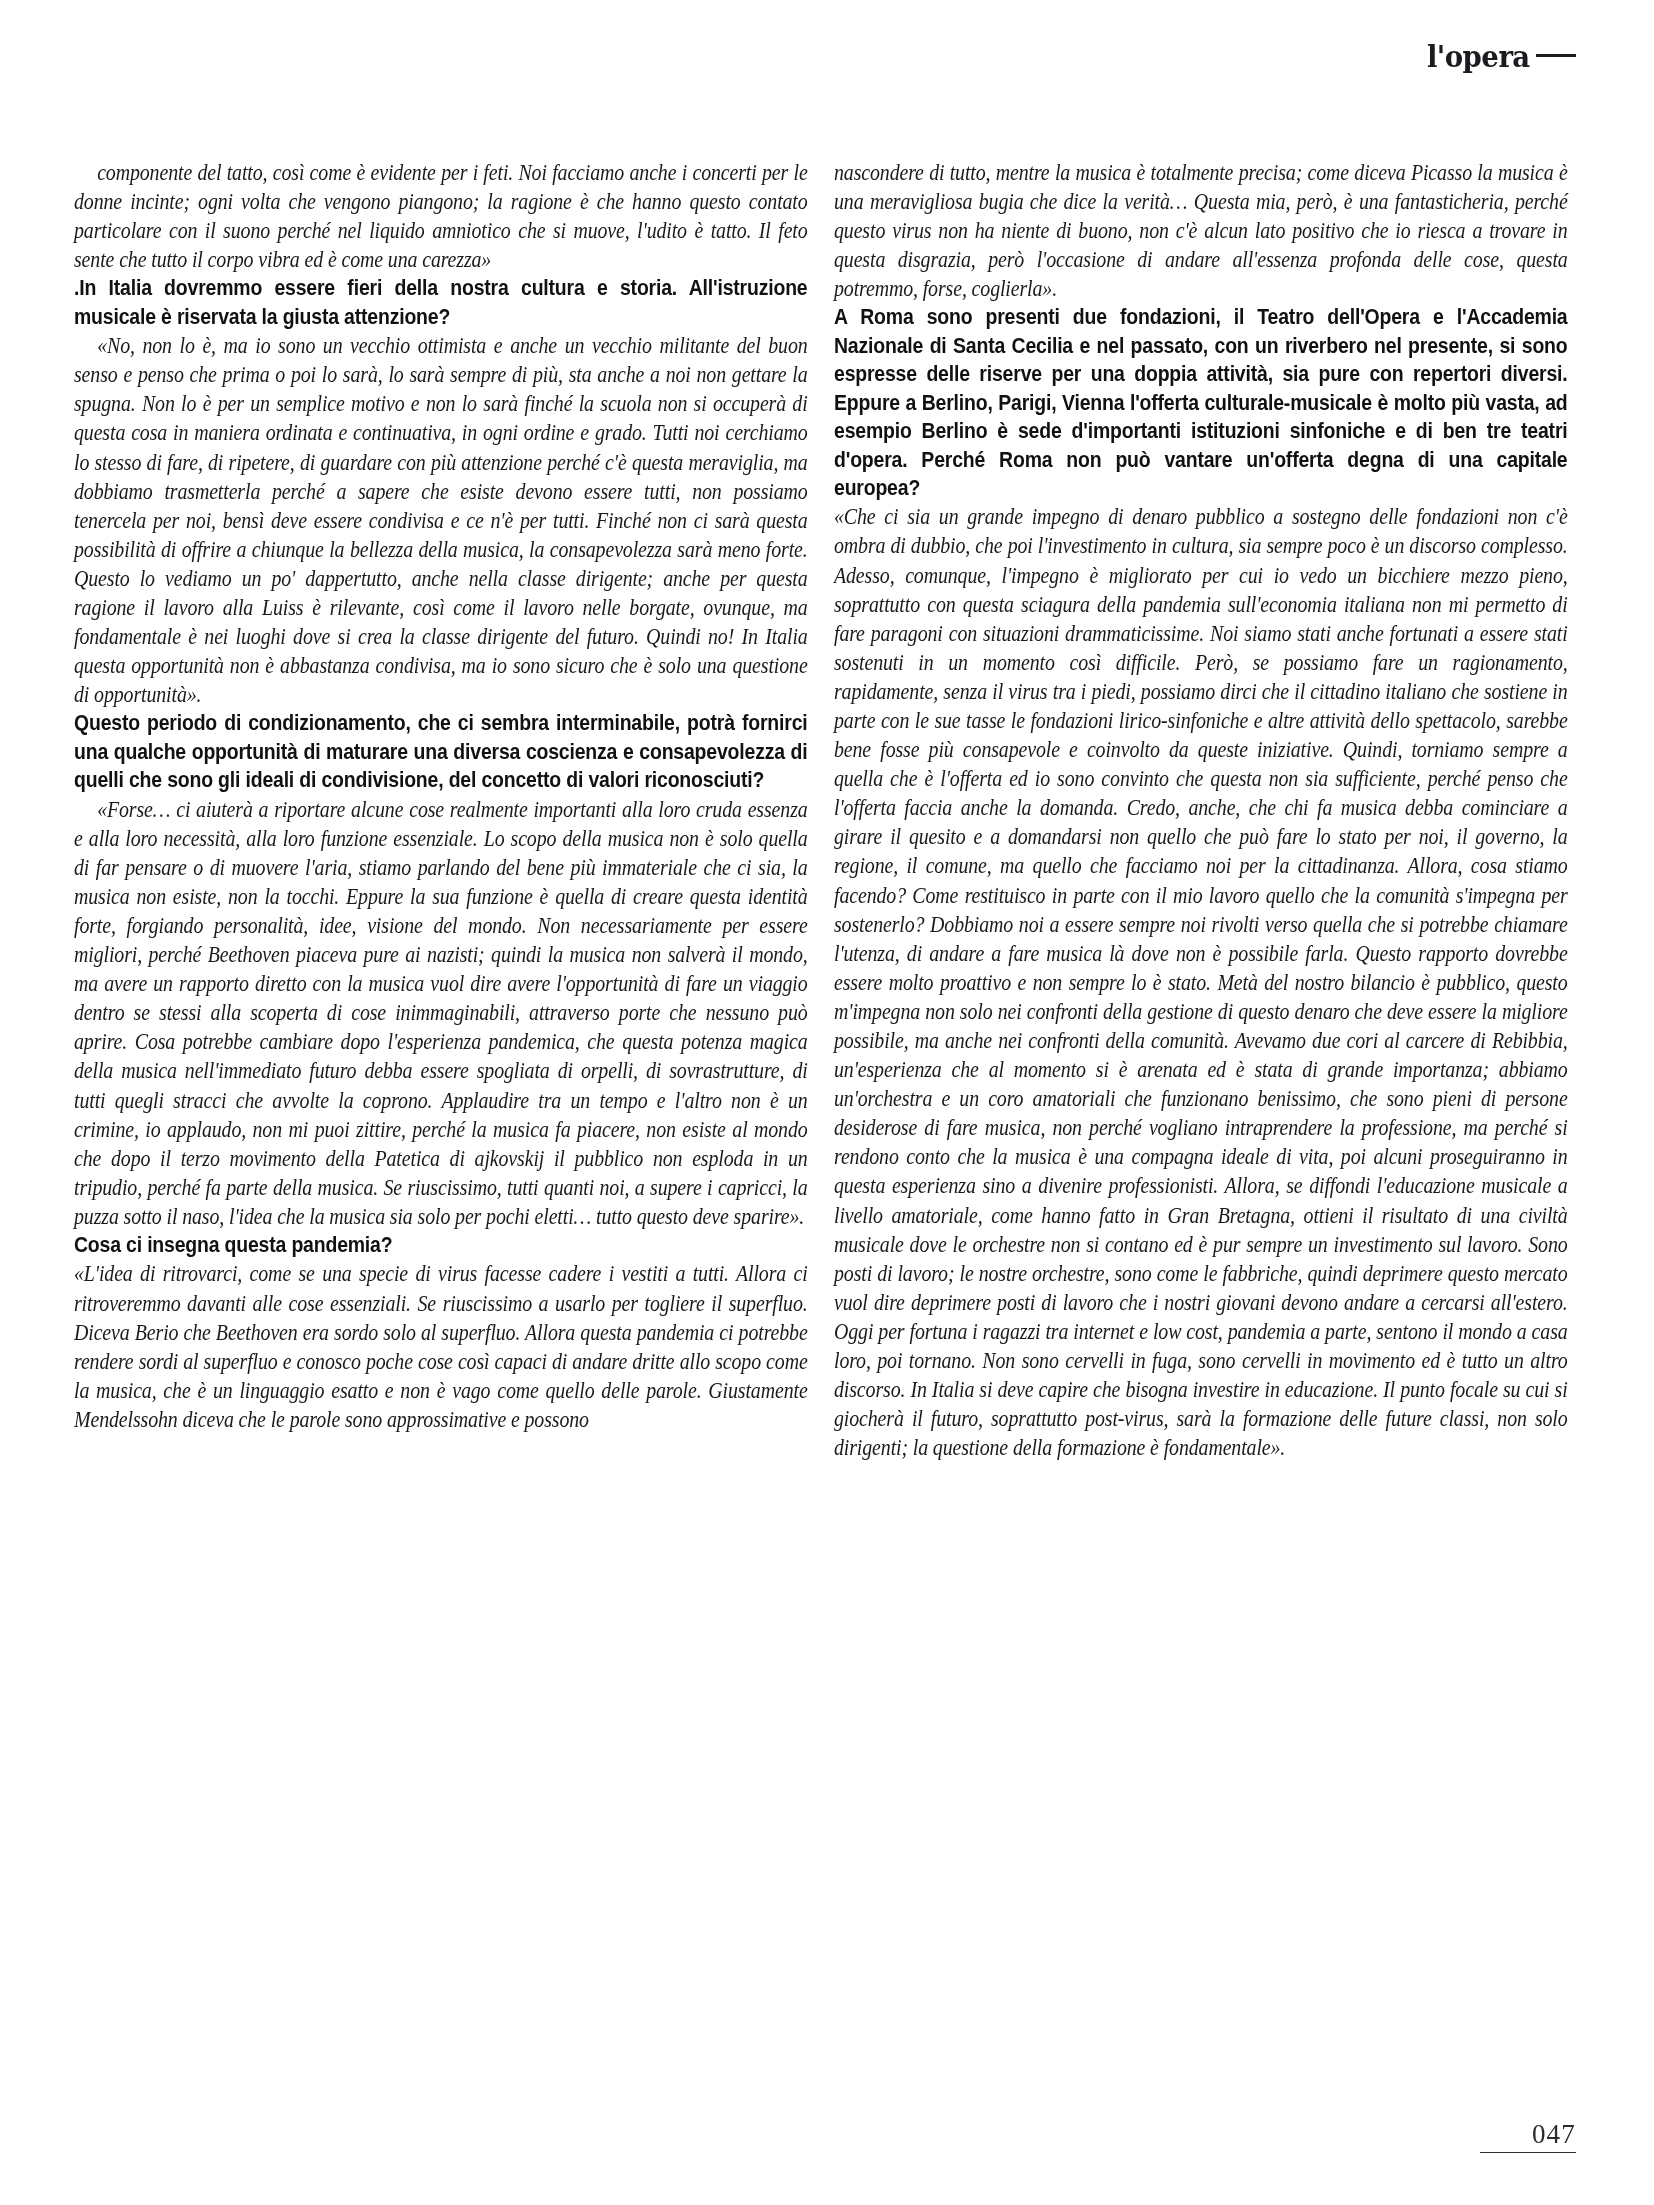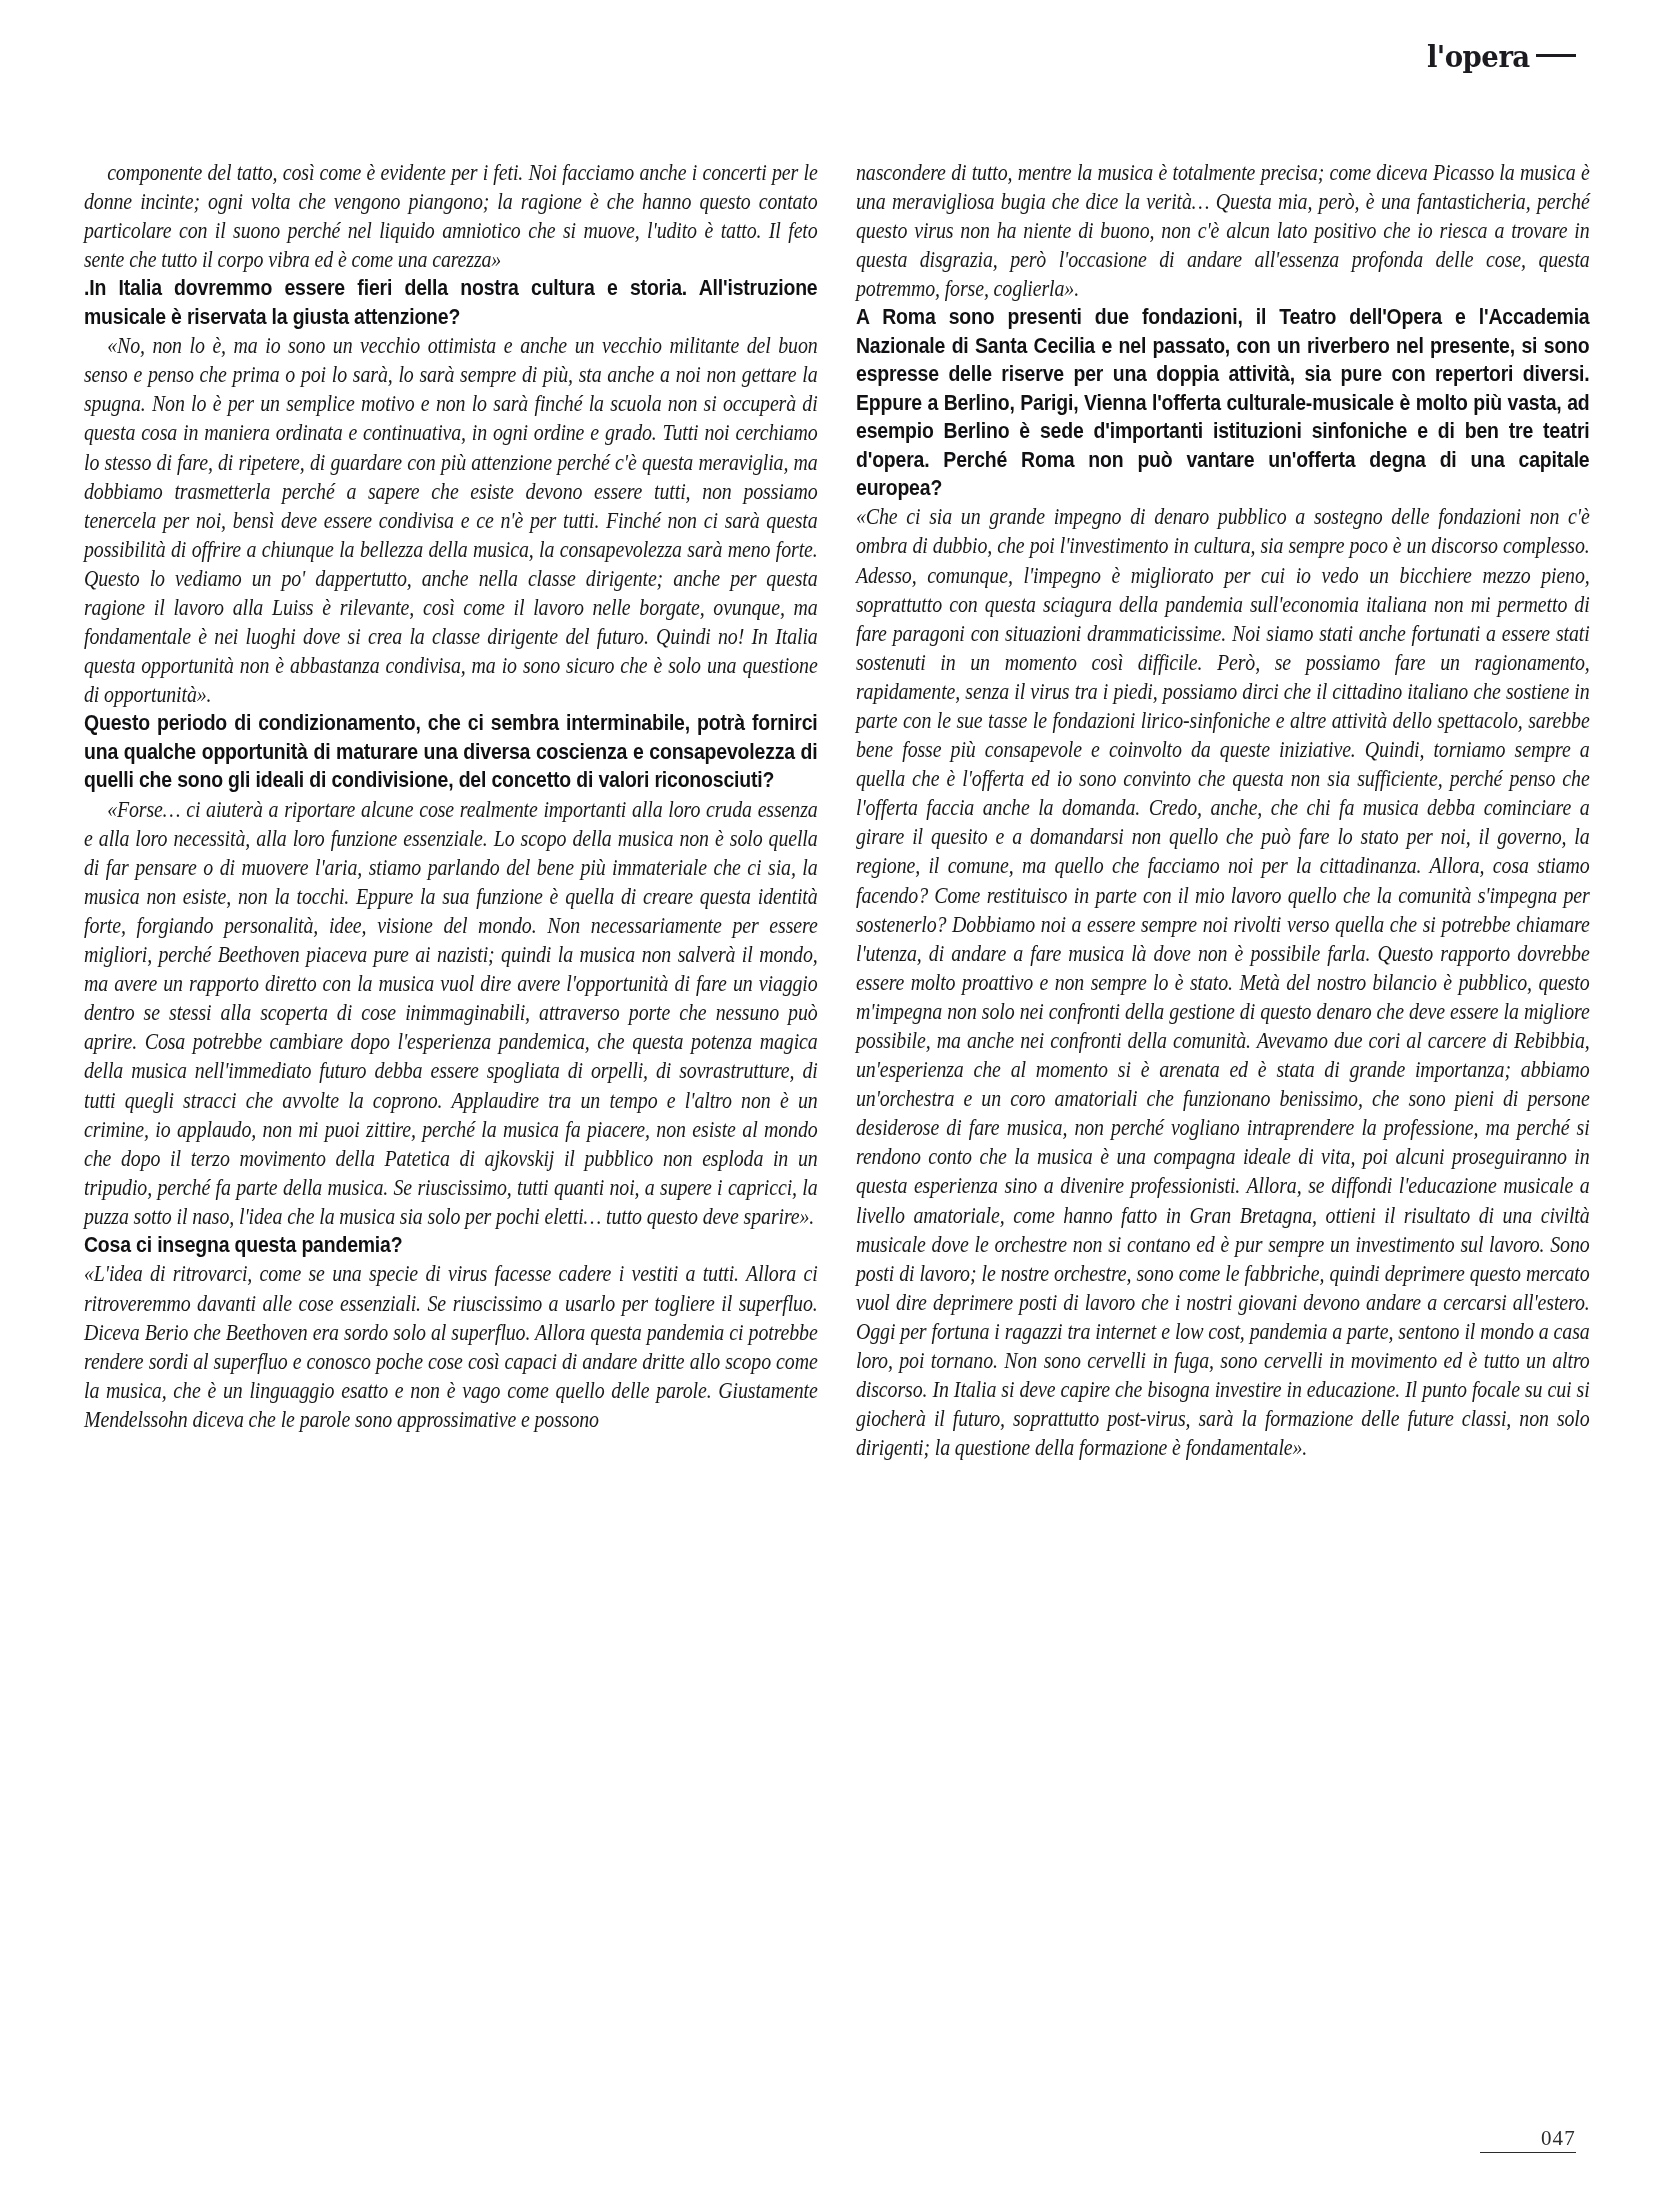--- a/index.html
+++ b/index.html
@@ -46,11 +46,10 @@
   .page-body {
     position: absolute;
     top: 158px;
-    left: 84px;
+    left: 74px;
     width: 1506px;
     display: flex;
     gap: 26px;
-    justify-content: space-between;
   }
   .col {
     width: 734px;

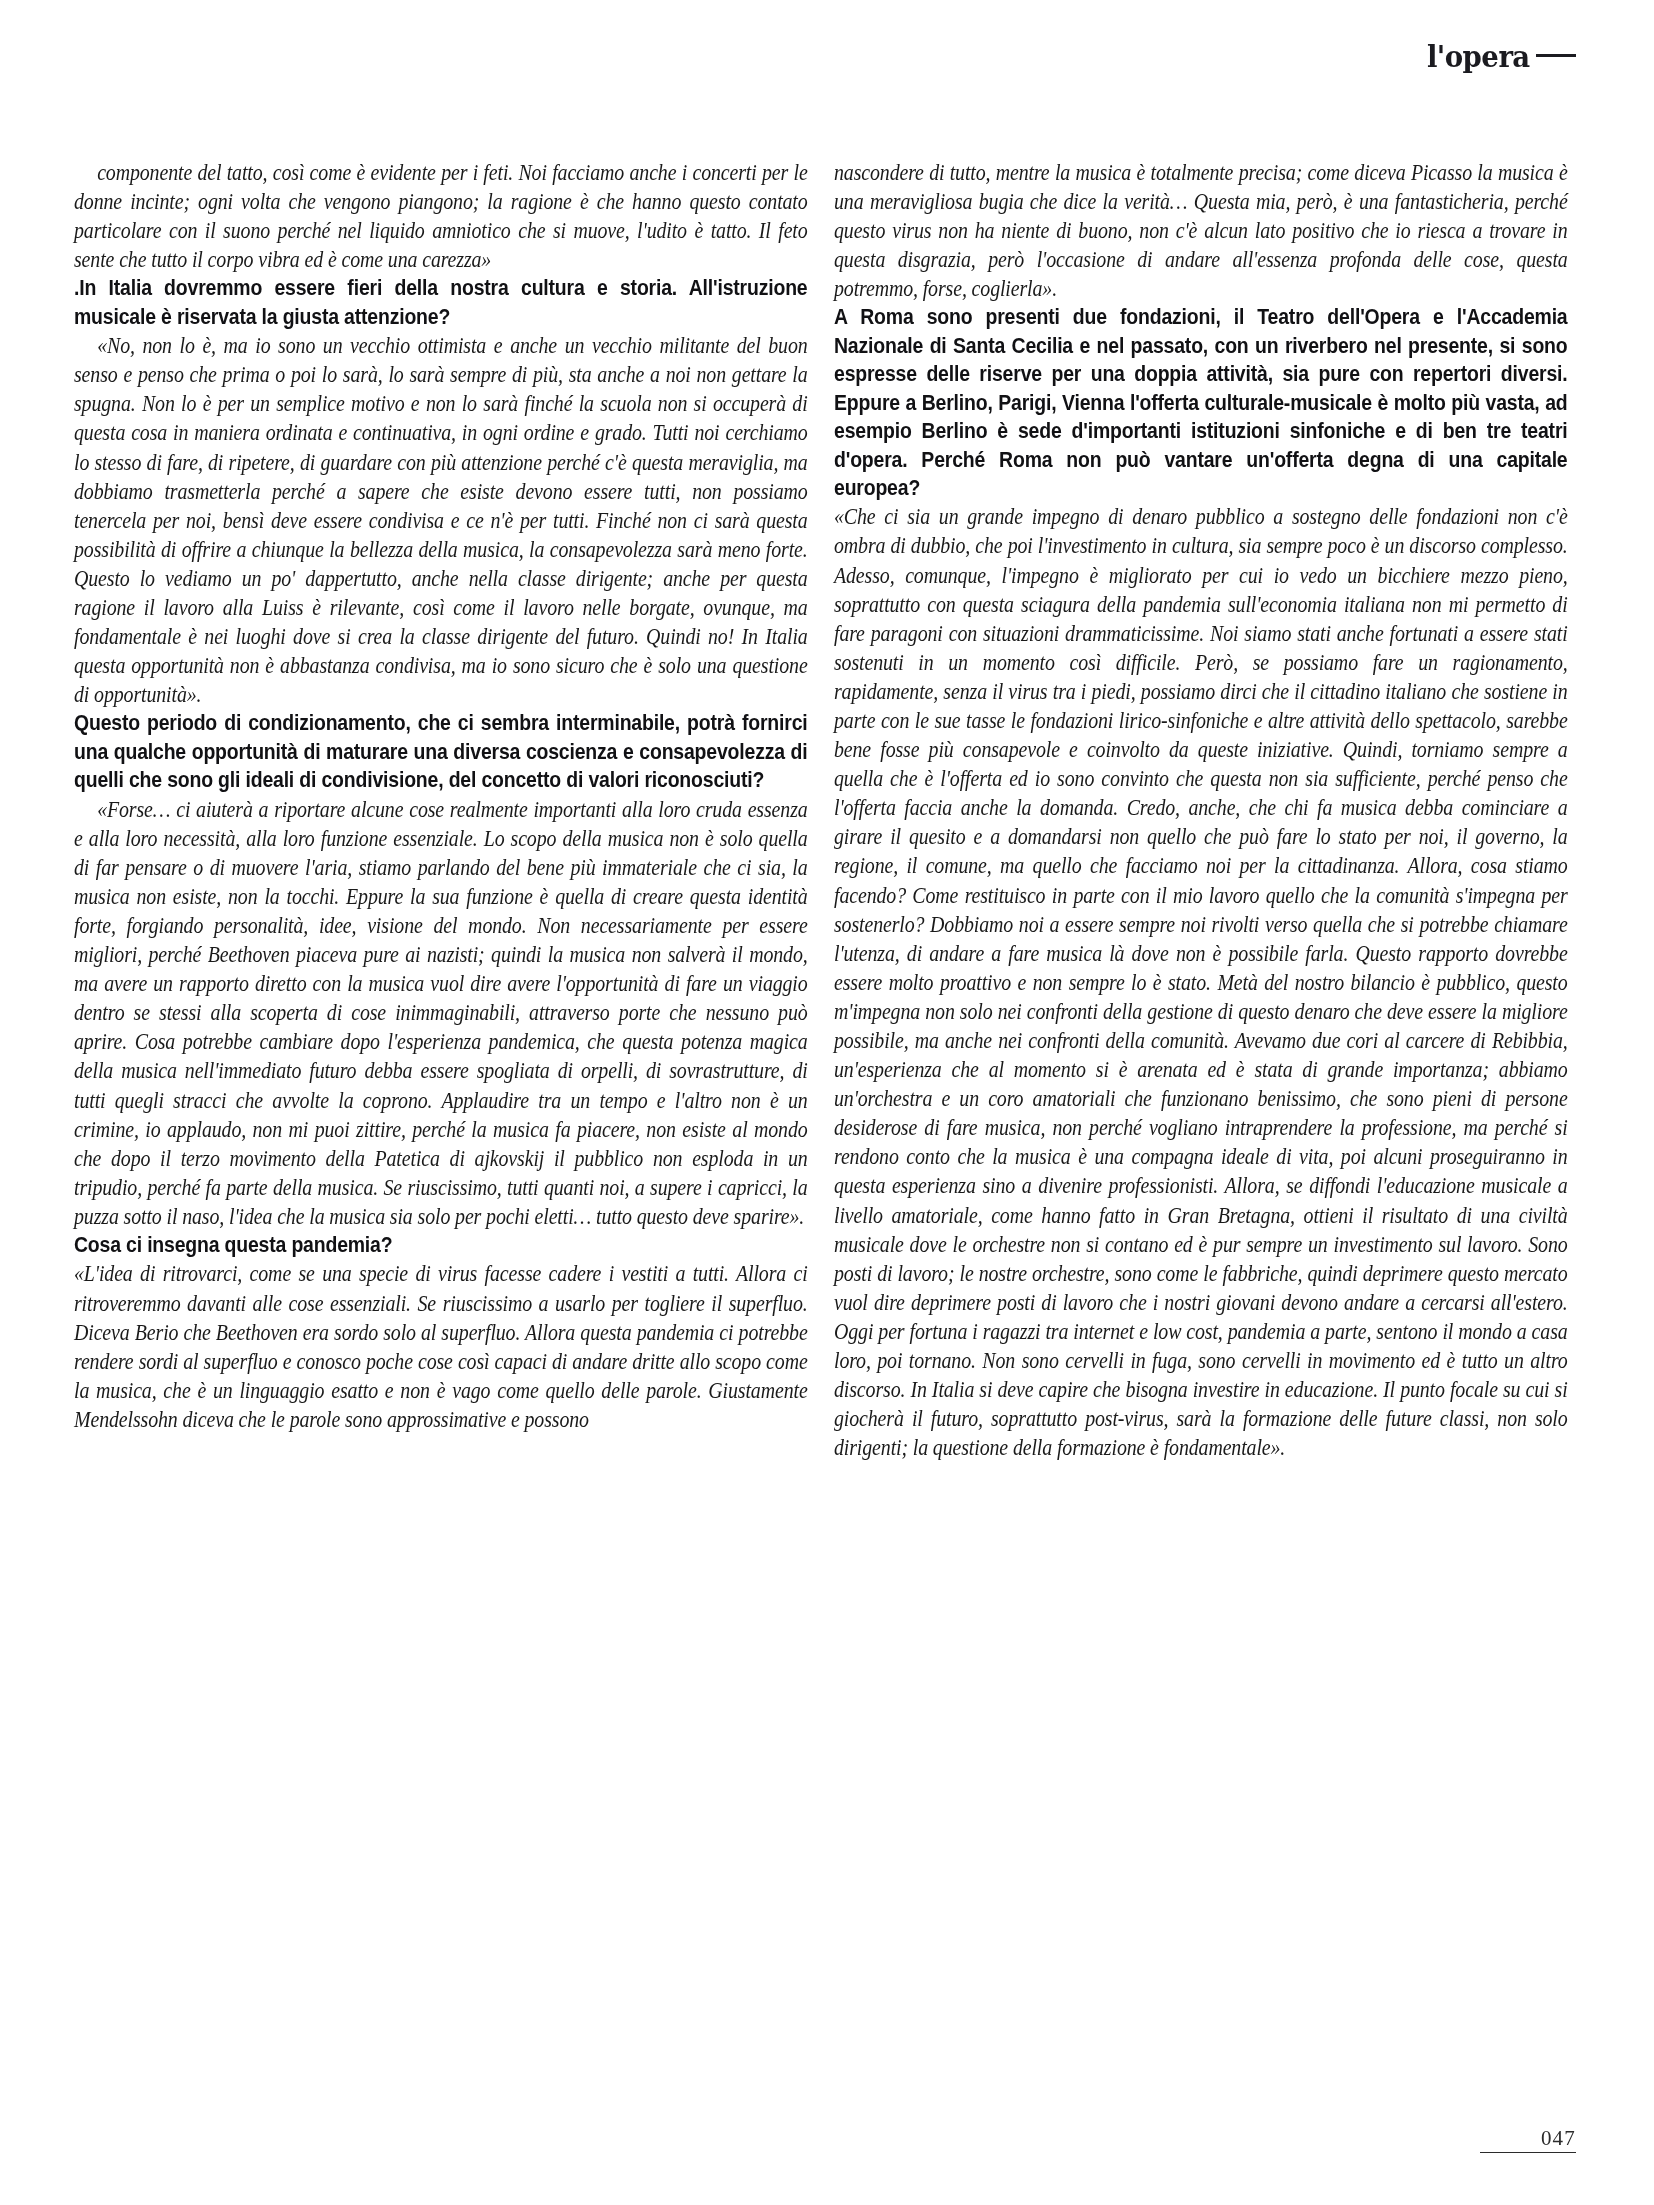--- a/index.html
+++ b/index.html
@@ -97,7 +97,7 @@
   }
   .folio-num {
     font-family: "Liberation Serif", serif;
-    font-size: 21px;
+    font-size: 27px;
     letter-spacing: 1.2px;
     color: #2b2b2b;
     line-height: 1.05;

